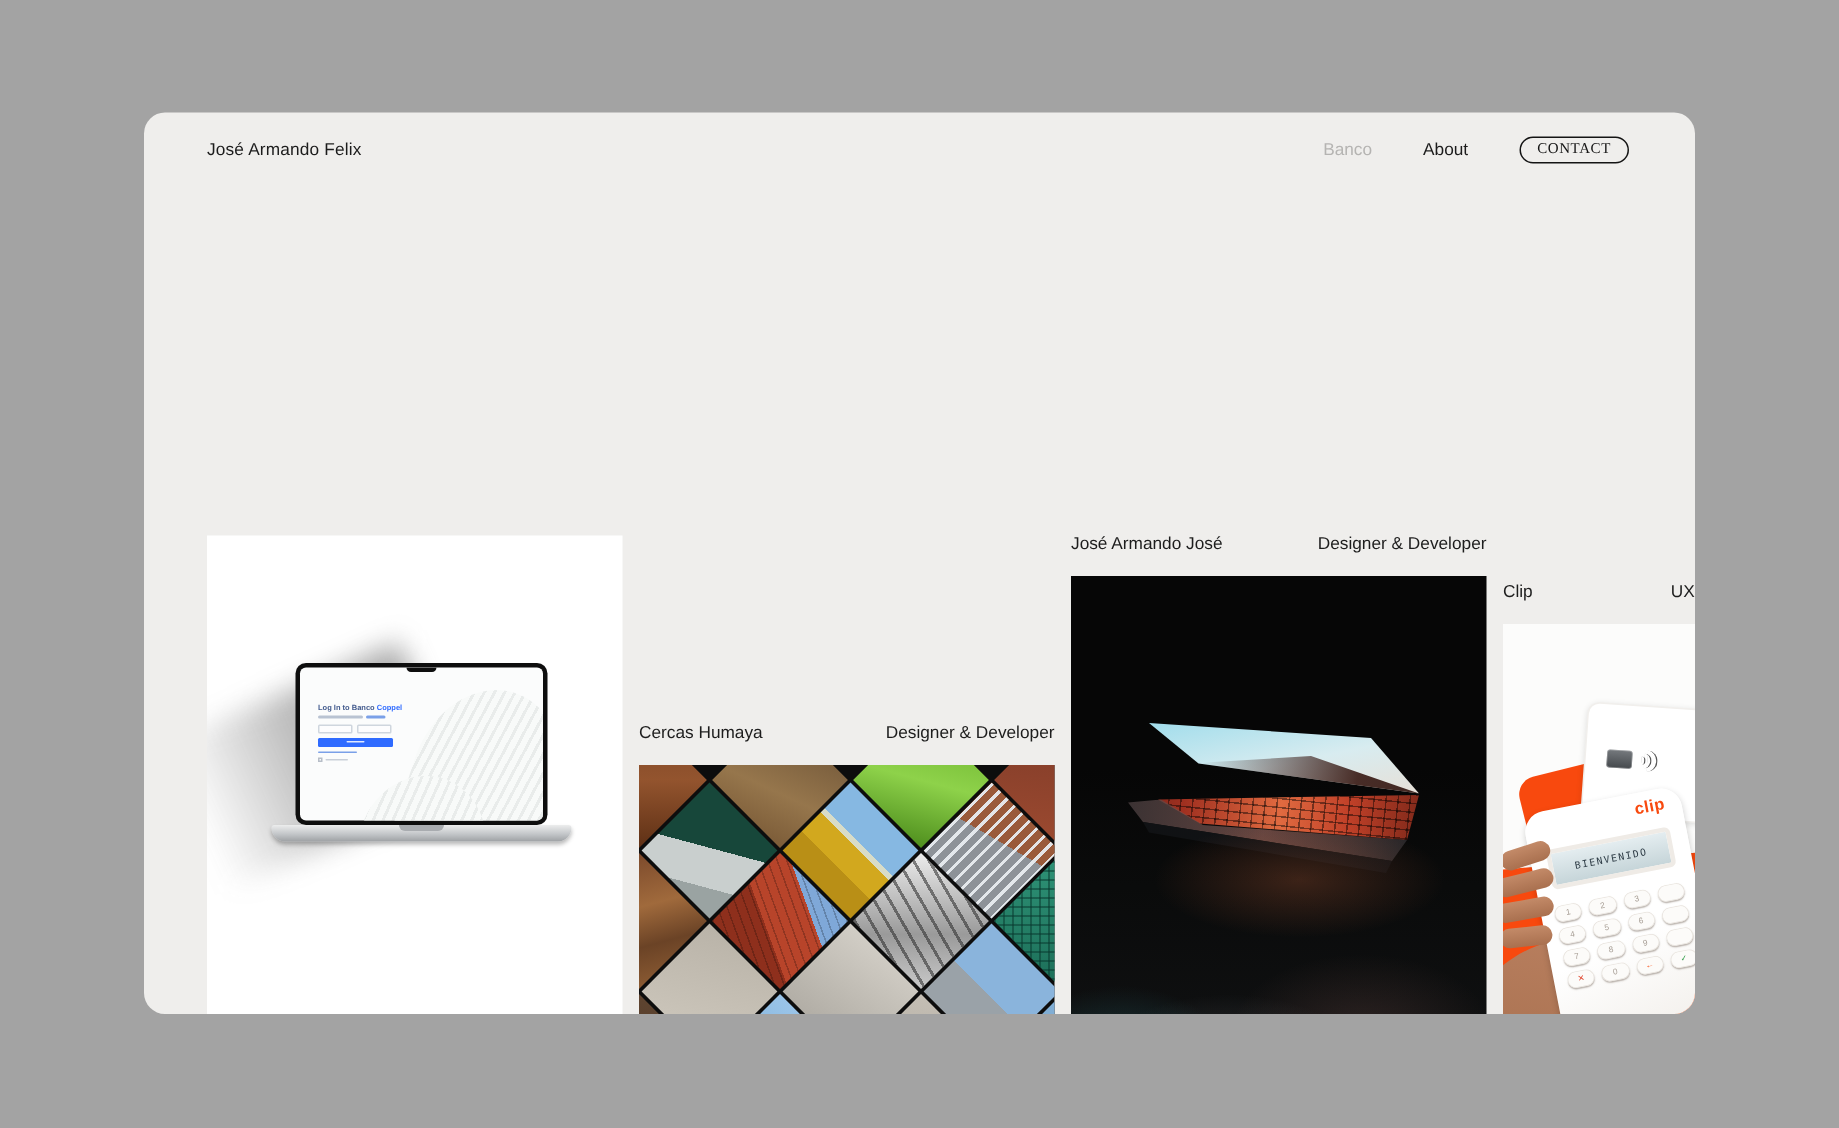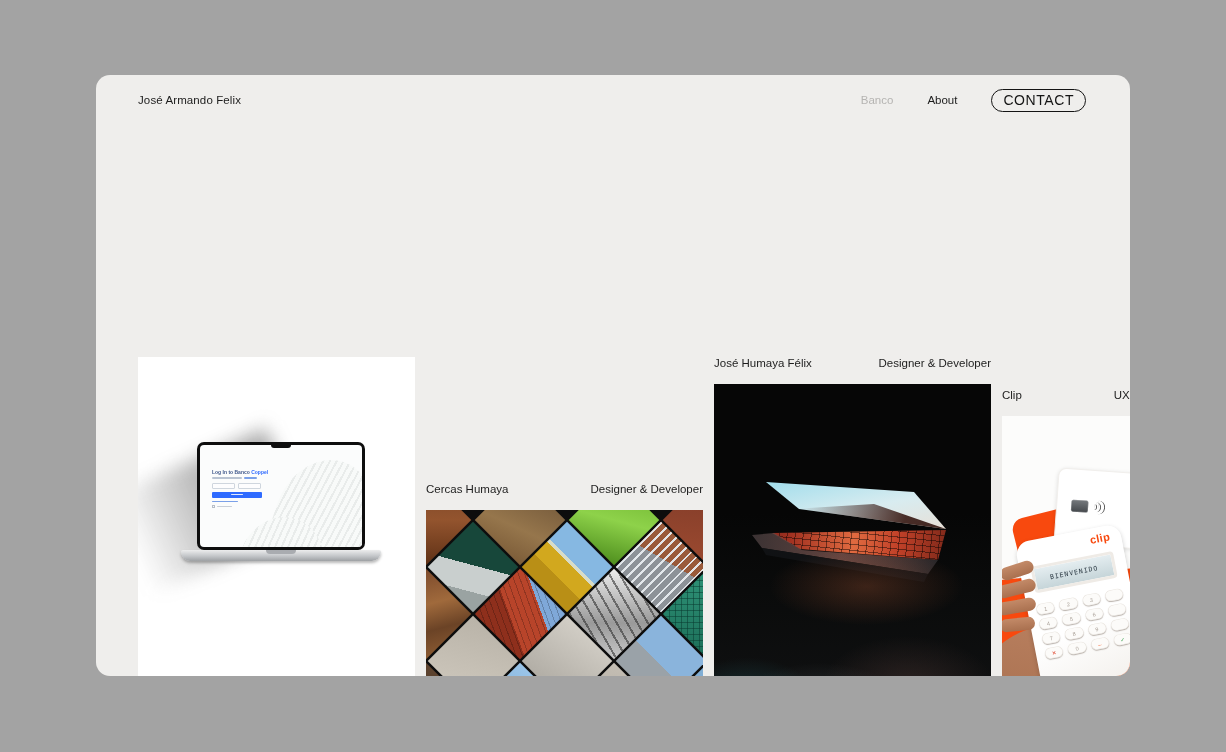--- a/index.html
+++ b/index.html
@@ -19,8 +19,8 @@
   .nav { display:flex; align-items:center; gap:34px; }
   .nav-link { font-size:11.5px; color:#1c1c1c; cursor:pointer; text-decoration:none; }
   .nav-link.muted { color:#b5b4b2; }
-  .contact-pill { font-size:14px; color:#141414; border:1.5px solid #141414;
-                  border-radius:99px; padding:2px 11px 3px; letter-spacing:.04em; cursor:pointer; }
+  .contact-pill { font-size:10px; color:#141414; border:1.5px solid #141414;
+                  border-radius:99px; padding:2px 11px 3px; letter-spacing:.04em; cursor:pointer;font-family:Liberation Serif, serif; }
 
   
   .grid { position:absolute; left:42px; top:282px; display:flex; gap:11px; align-items:flex-start; }

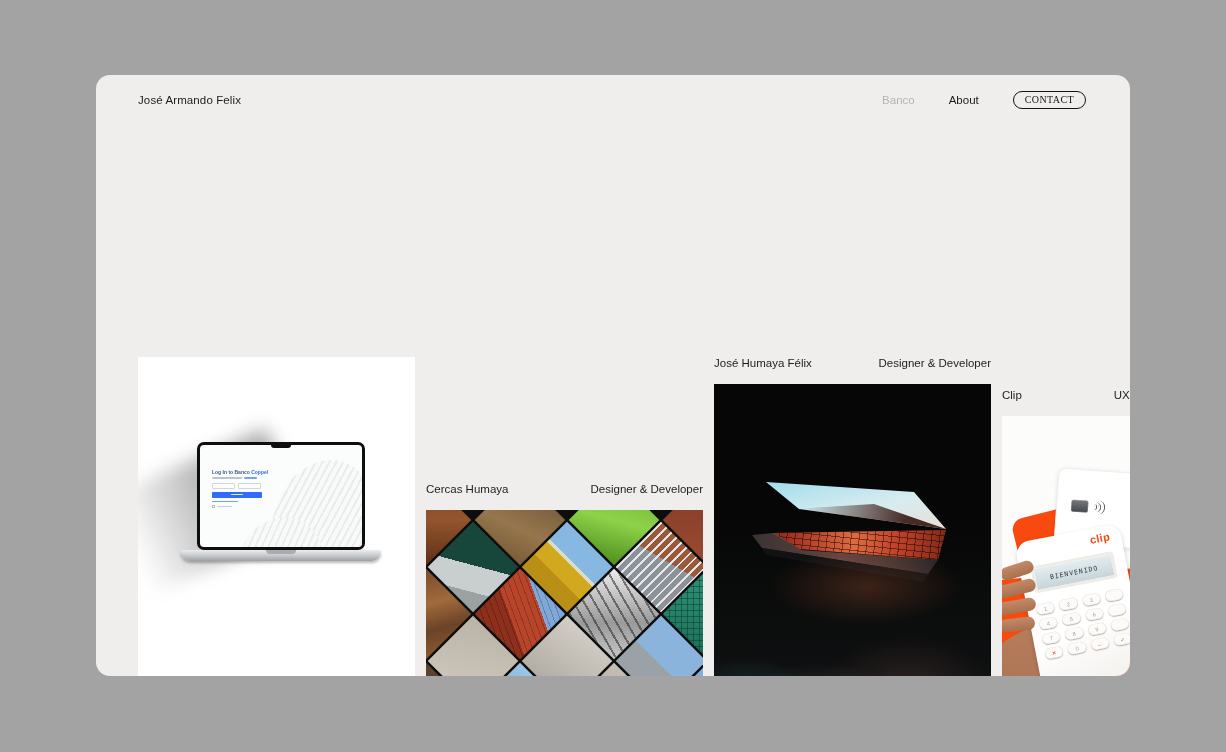--- a/index.html
+++ b/index.html
@@ -237,7 +237,7 @@
 
       <section class="col">
         <div class="card-head">
-          <span class="title">José Humaya Félix</span>
+          <span class="title">José Armando José</span>
           <span class="role">Designer &amp; Developer</span>
         </div>
         <div class="card-img img-dark">

